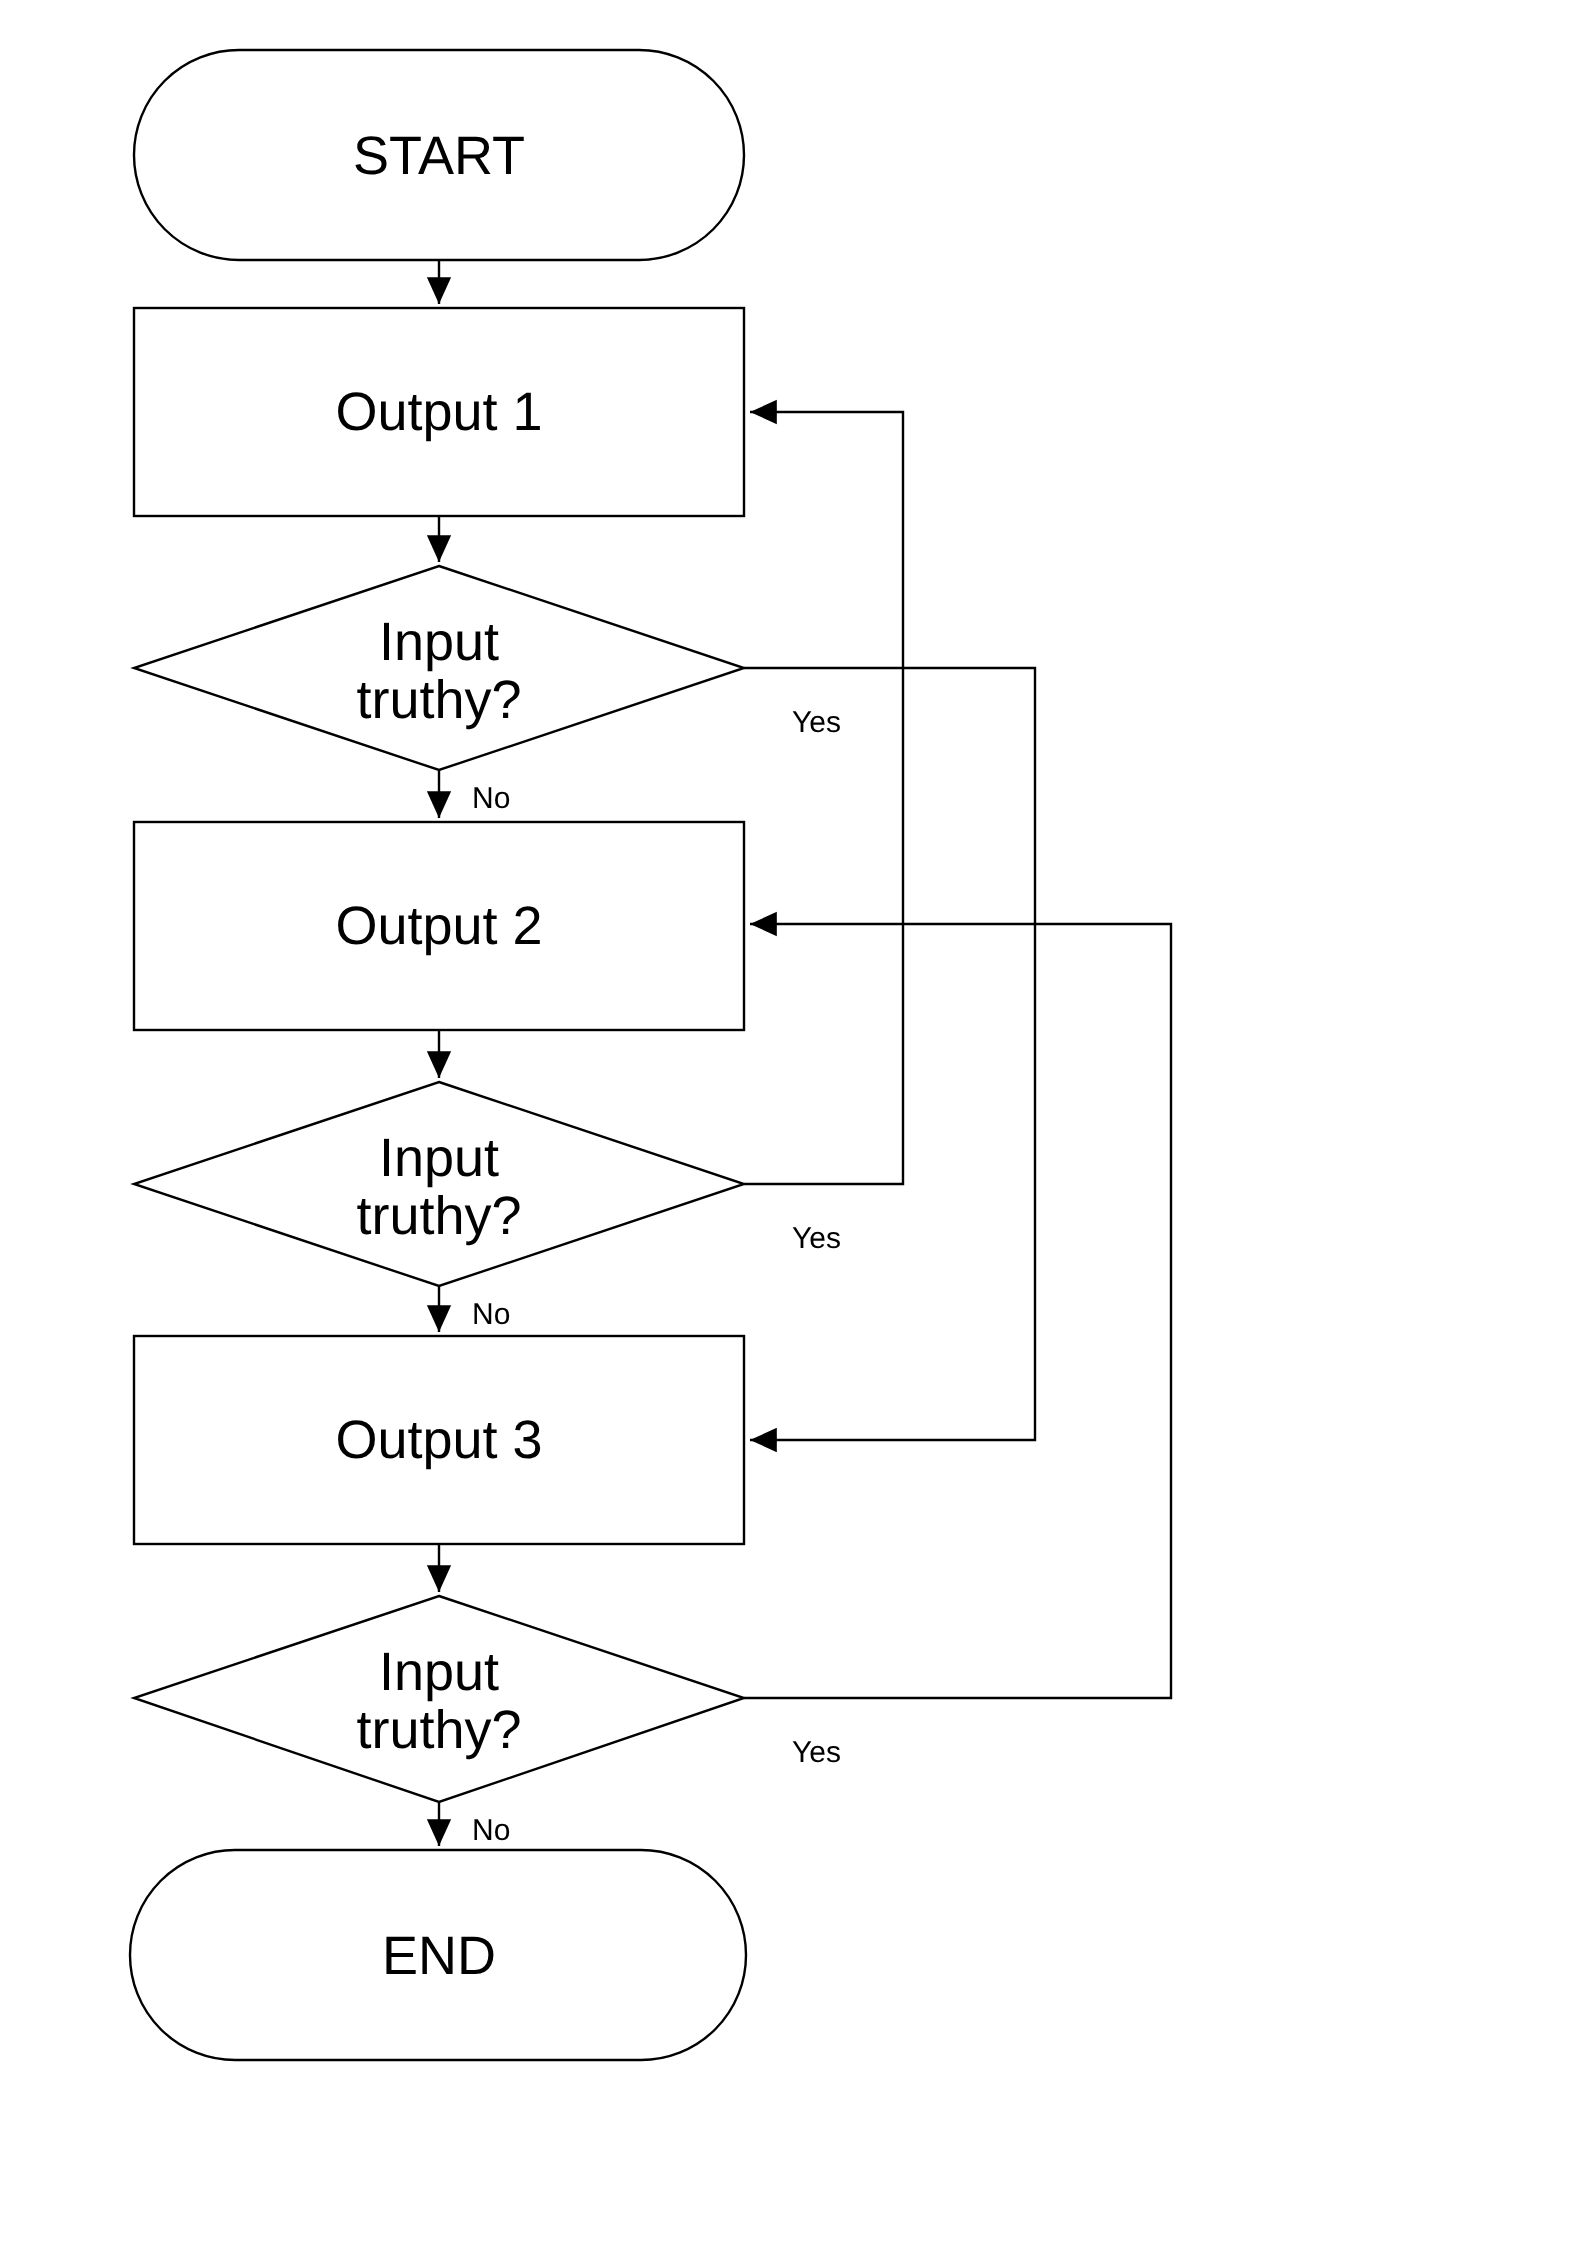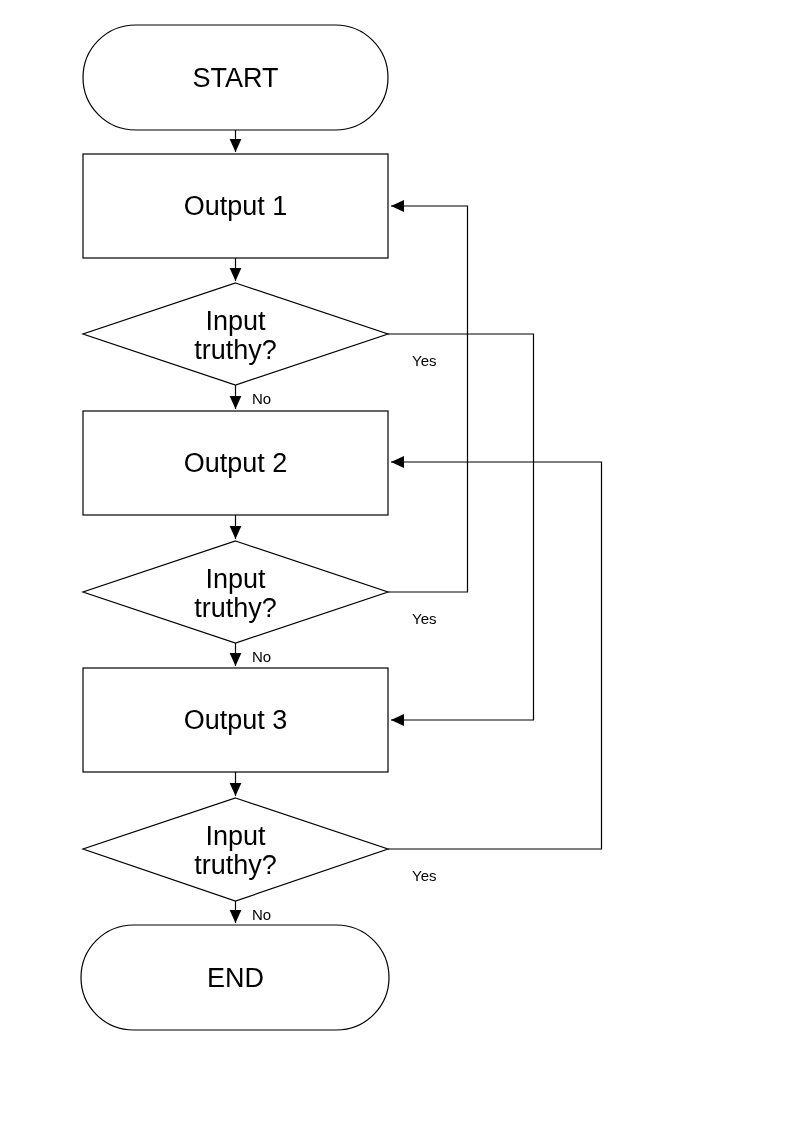--- a/index.html
+++ b/index.html
@@ -16,7 +16,6 @@
     height: 1123px;
     background: #ffffff;
     overflow: hidden;
-    margin-left: 16px;
   }
   svg { display: block; }
   .shape {

